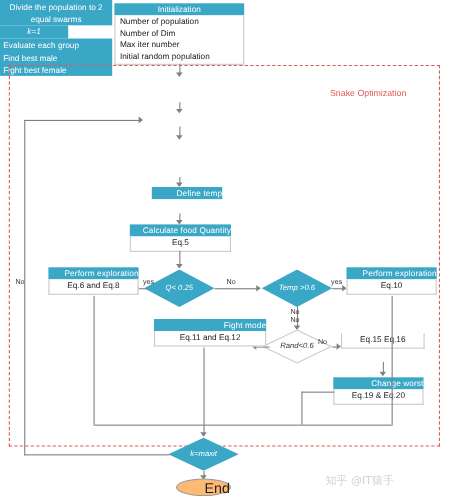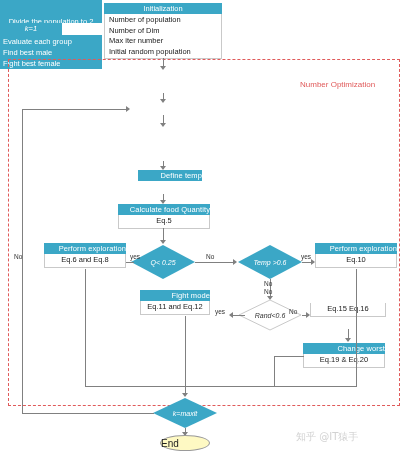--- a/index.html
+++ b/index.html
@@ -130,7 +130,7 @@
   <div class="ln lnv" style="left:163px;top:58px;height:10px;"></div>
   <div class="ar ar-d" style="left:160px;top:66px;"></div>
 
-  <div class="solid" style="left:112px;top:70px;width:102px;height:23px;padding-top:16px;">
+  <div class="solid" style="left:112px;top:70px;width:102px;height:23px;padding-top:1px;">
     <div>Divide the population to 2</div>
     <div>equal swarms</div>
   </div>

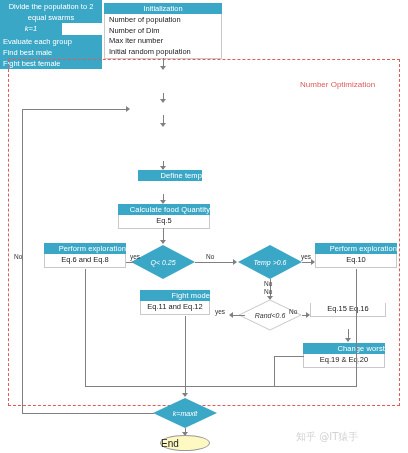--- a/index.html
+++ b/index.html
@@ -115,7 +115,7 @@
 <div id="root">
 
   <div class="dashzone" style="left:8px;top:59px;width:392px;height:347px;"></div>
-  <div class="zonelbl" style="left:300px;top:80px;">Number Optimization</div>
+  <div class="zonelbl" style="left:300px;top:80px;">Snake Optimization</div>
 
   <div class="initbox" style="left:104px;top:3px;width:118px;">
     <div class="ihdr">Initialization</div>

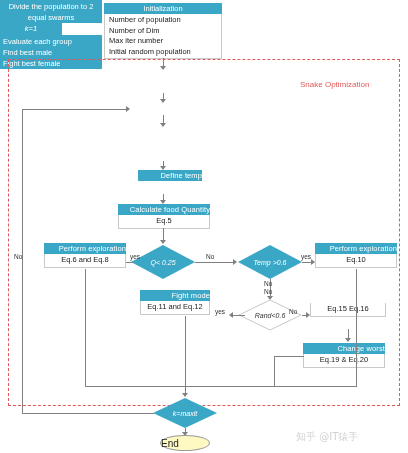--- a/index.html
+++ b/index.html
@@ -226,7 +226,7 @@
 
   <div class="elbl" style="left:264px;top:288px;">No</div>
 
-  <div class="node" style="left:140px;top:290px;width:70px;">
+  <div class="node" style="left:140px;top:290px;width:102px;">
     <div class="hdr">Fight mode</div>
     <div class="body">Eq.11 and Eq.12</div>
   </div>

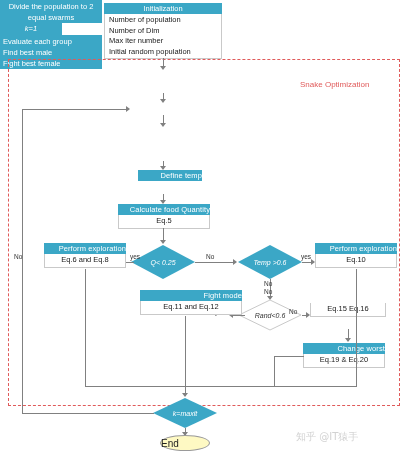--- a/index.html
+++ b/index.html
@@ -77,8 +77,8 @@
   .oval{
     position:absolute;box-sizing:border-box;
     border:1px solid #9a9a9a;border-radius:50%;
-    background:#fef9c3;color:#222;font-size:10px;
-    text-align:left;line-height:15px;
+    background:#fdba74;color:#222;font-size:13px;
+    text-align:right;line-height:15px;
   }
 
   

